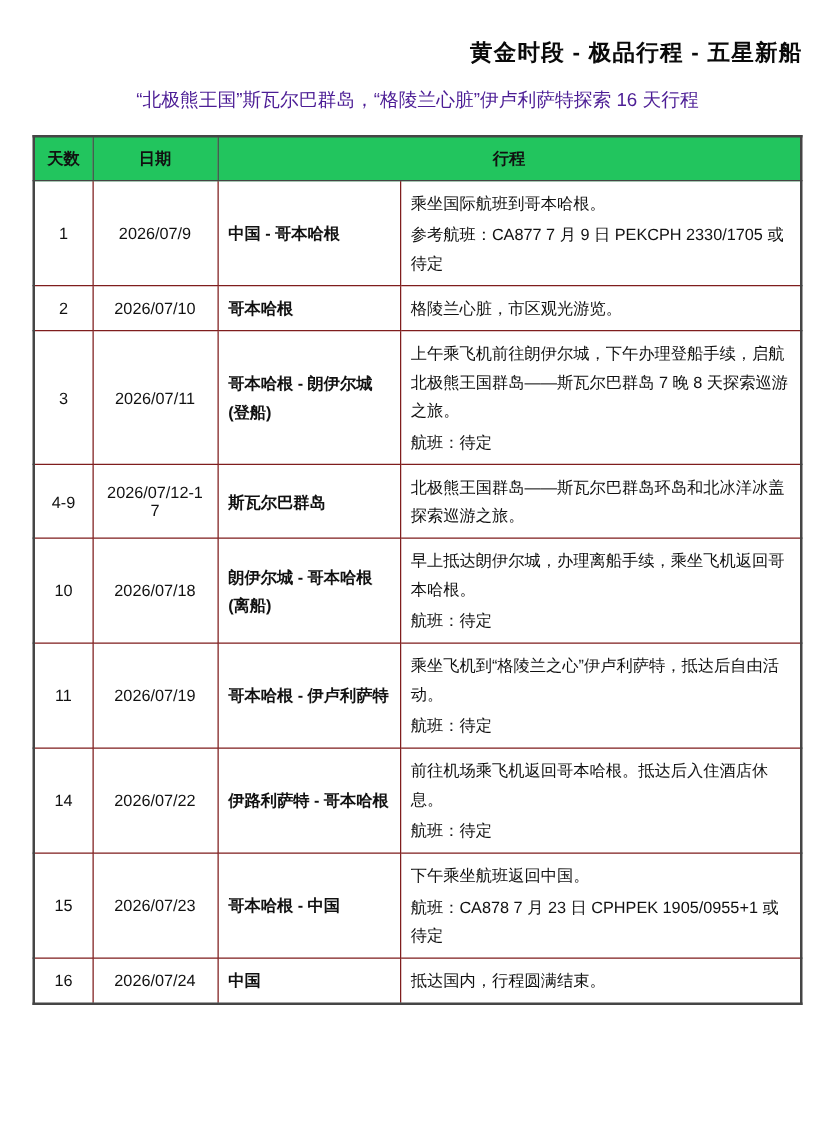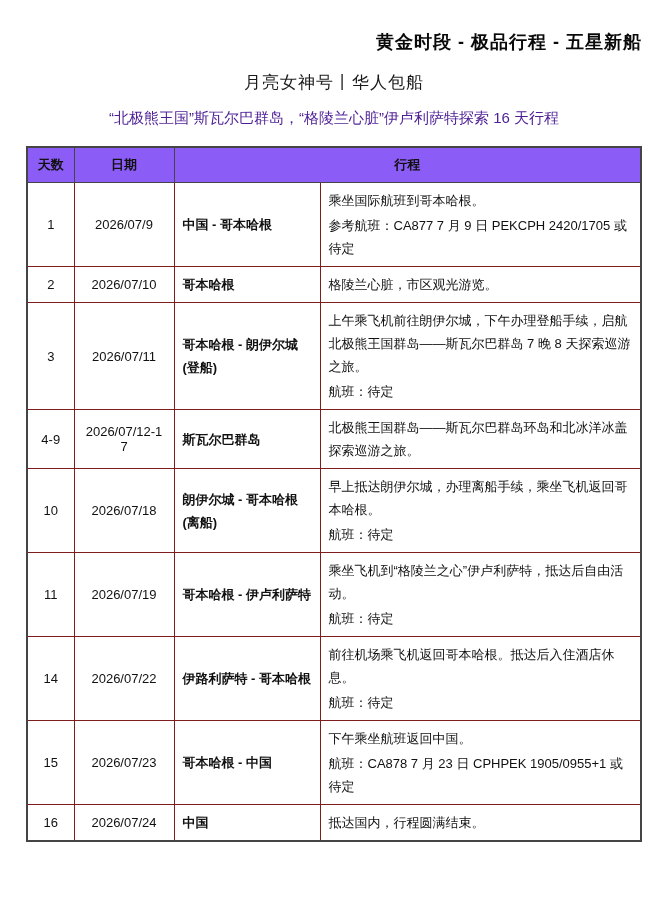--- a/index.html
+++ b/index.html
@@ -53,7 +53,6 @@
 <div class="page">
 
   <div class="title-main">黄金时段 - 极品行程 - 五星新船</div>
-  <div class="title-ship">月亮女神号丨华人包船</div>
   <div class="title-itin">“北极熊王国”斯瓦尔巴群岛，“格陵兰心脏”伊卢利萨特探索 16 天行程</div>
 
   <table class="itn">

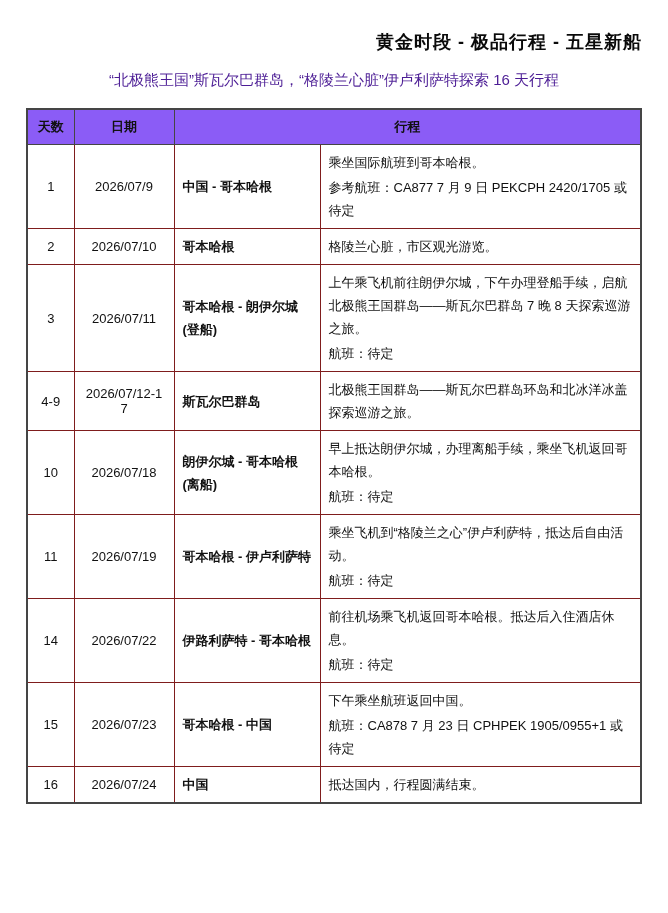--- a/index.html
+++ b/index.html
@@ -30,7 +30,7 @@
     border: 2px solid #454545;
   }
   table.itn th {
-    background: #8b5cf6;
+    background: #22c55e;
     border: 1px solid #454545;
     font-size: 13px; font-weight: bold;
     padding: 8px 4px; text-align: center;

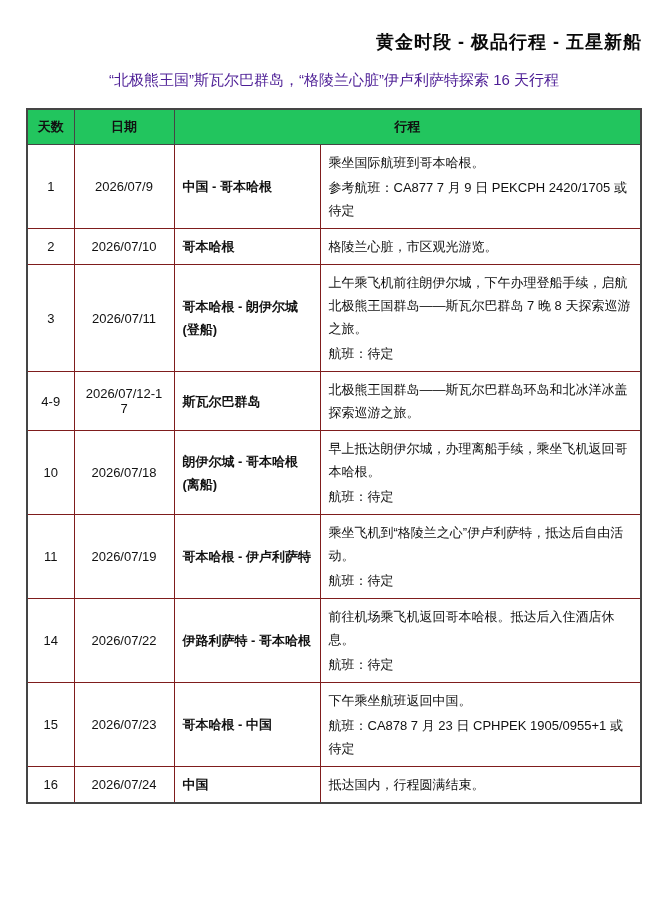--- a/index.html
+++ b/index.html
@@ -78,7 +78,7 @@
           </td>
           <td class="c-desc">
             <div class="cell-line">乘坐国际航班到哥本哈根。</div>
-            <div class="cell-line">参考航班：CA877 7 月 9 日 PEKCPH 2420/1705 或待定</div>
+            <div class="cell-line">参考航班：CA877 7 月 9 日 PEKCPH 2330/1705 或待定</div>
           </td>
         </tr>
         <tr>

